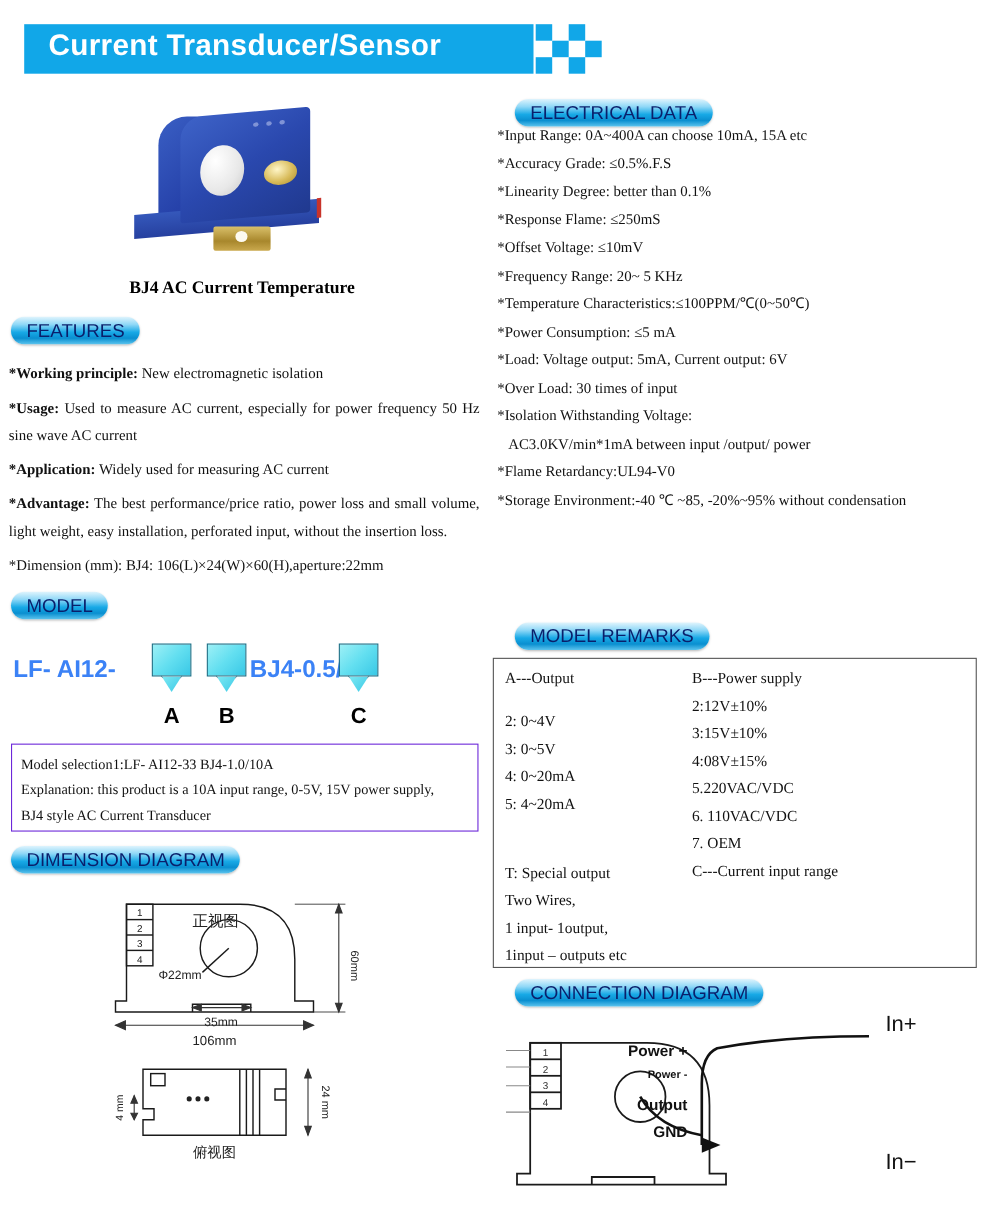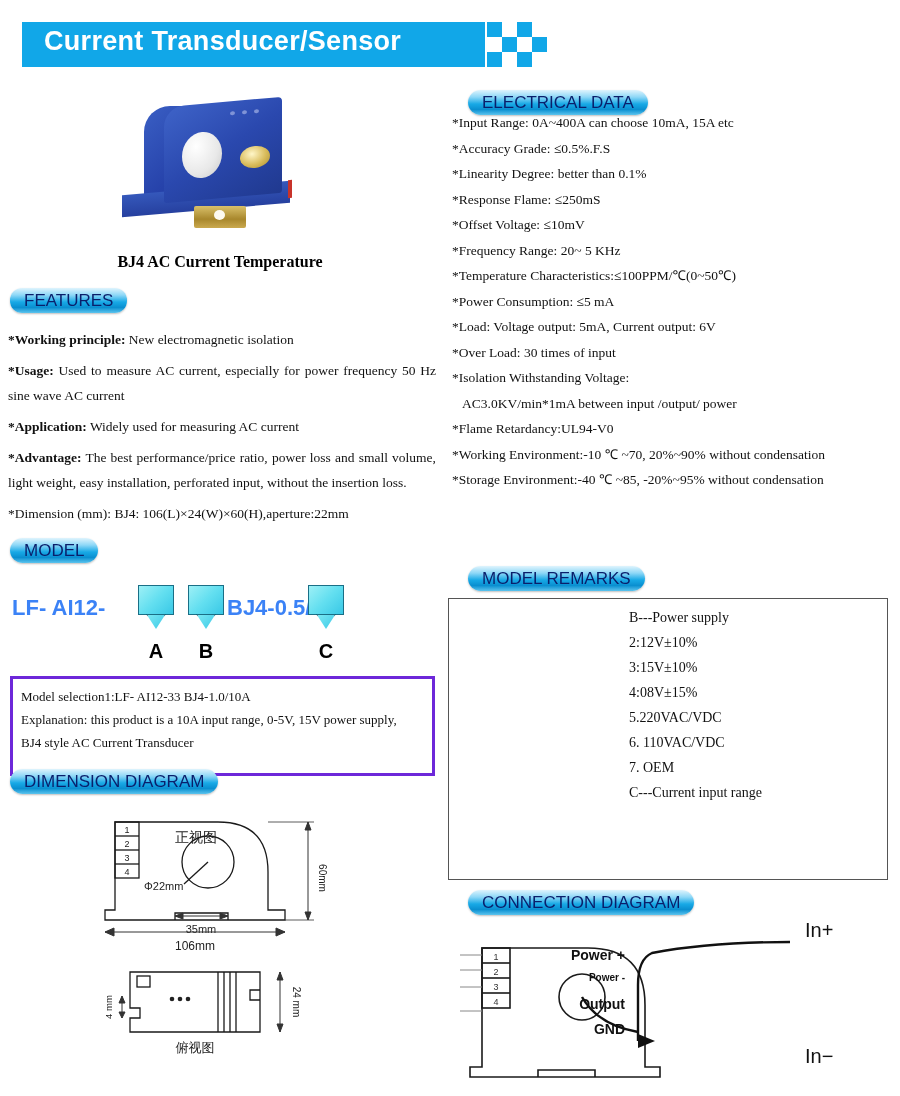--- a/index.html
+++ b/index.html
@@ -232,7 +232,6 @@
   <p>*Isolation Withstanding Voltage:</p>
   <p class="ind">AC3.0KV/min*1mA between input /output/ power</p>
   <p>*Flame Retardancy:UL94-V0</p>
-  <p class="just">*Working Environment:-10 ℃ ~70, 20%~90% without condensation</p>
   <p class="just">*Storage Environment:-40 ℃ ~85, -20%~95% without condensation</p>
 </div>
 

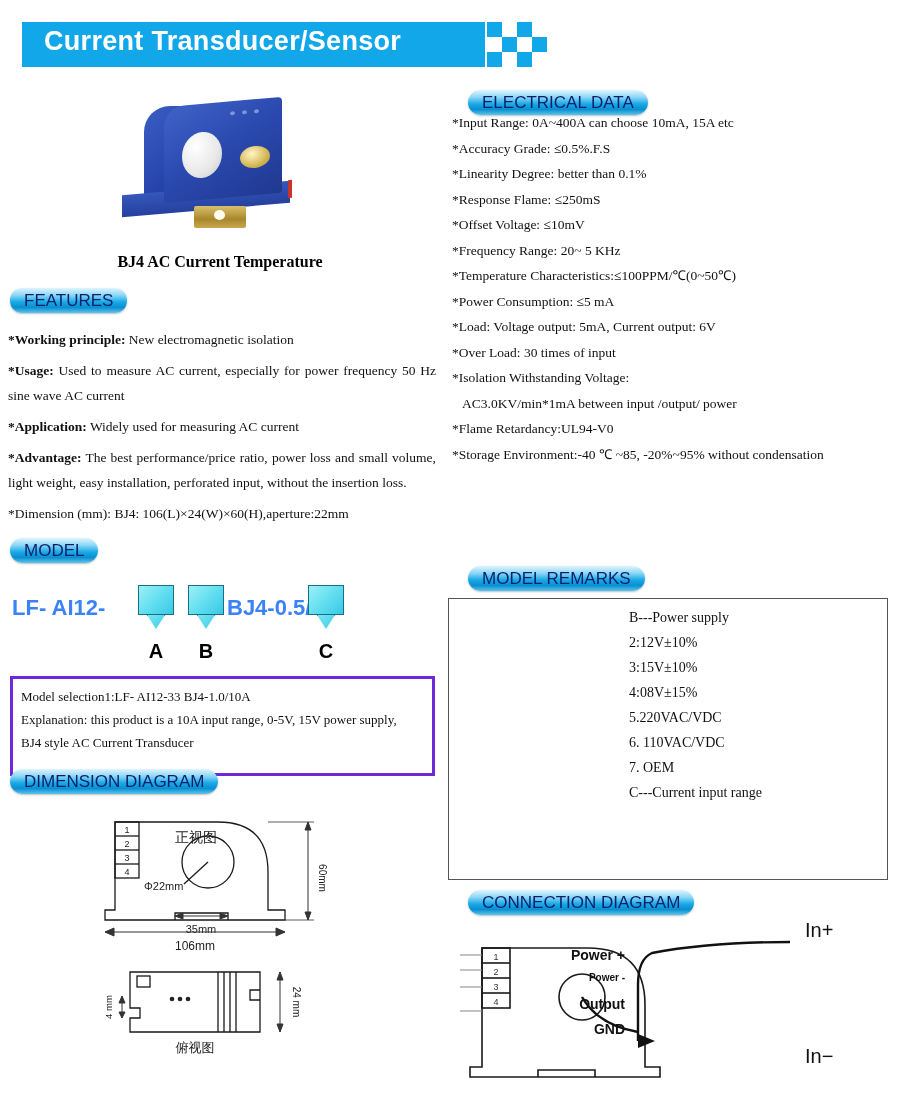--- a/index.html
+++ b/index.html
@@ -270,6 +270,17 @@
 <div class="pill" style="left:468px; top:566px;">MODEL REMARKS</div>
 
 <div class="remark-box">
+  <div class="remark-col rc-left">
+    <p>A---Output</p>
+    <p class="gap">2: 0~4V</p>
+    <p>3: 0~5V</p>
+    <p>4: 0~20mA</p>
+    <p>5: 4~20mA</p>
+    <p class="gap" style="margin-top:38px;">T: Special output</p>
+    <p>Two Wires,</p>
+    <p>1 input- 1output,</p>
+    <p>1input – outputs     etc</p>
+  </div>
   <div class="remark-col rc-right">
     <p>B---Power supply</p>
     <p>2:12V±10%</p>

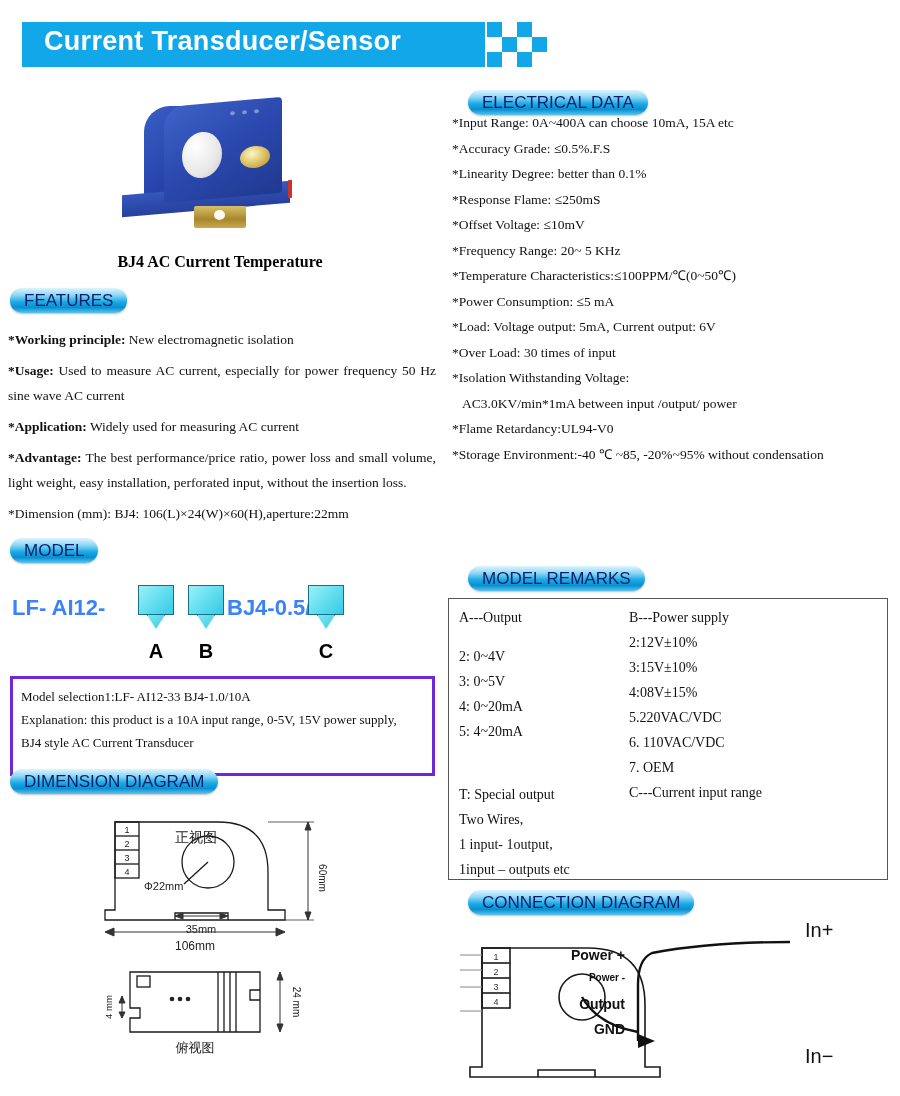--- a/index.html
+++ b/index.html
@@ -151,8 +151,8 @@
   }
 
   .model-box {
-    position:absolute; left:10px; top:676px; width:425px; height:100px;
-    border:3px solid #6d28d9;
+    position:absolute; left:10px; top:676px; width:425px; height:80px;
+    border:1px solid #6d28d9;
     padding:6px 8px 0 8px;
   }
   .model-box p { margin:0; font-size:13px; line-height:23px; color:#111; }

